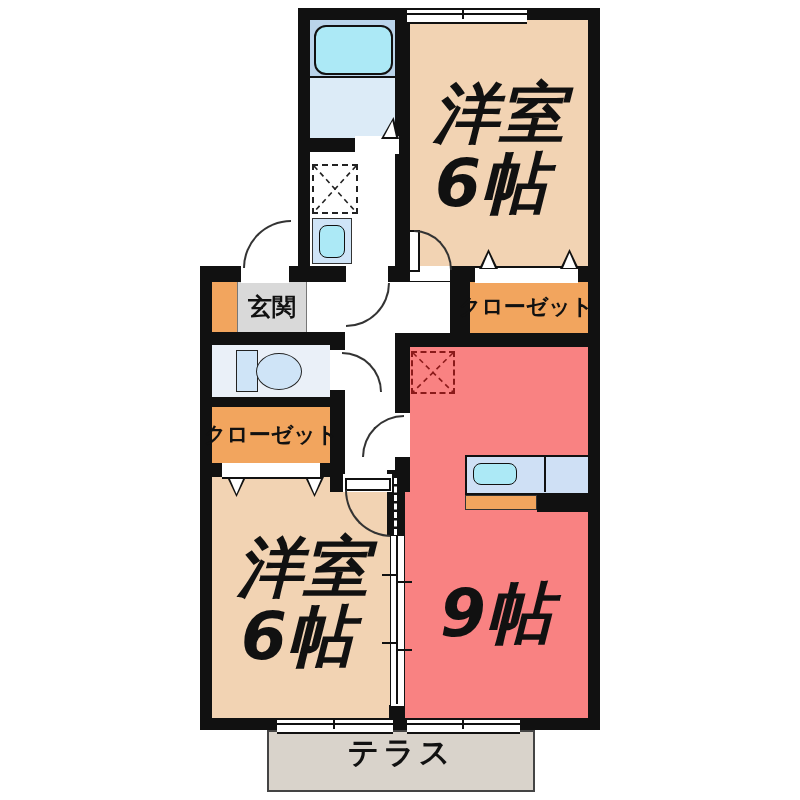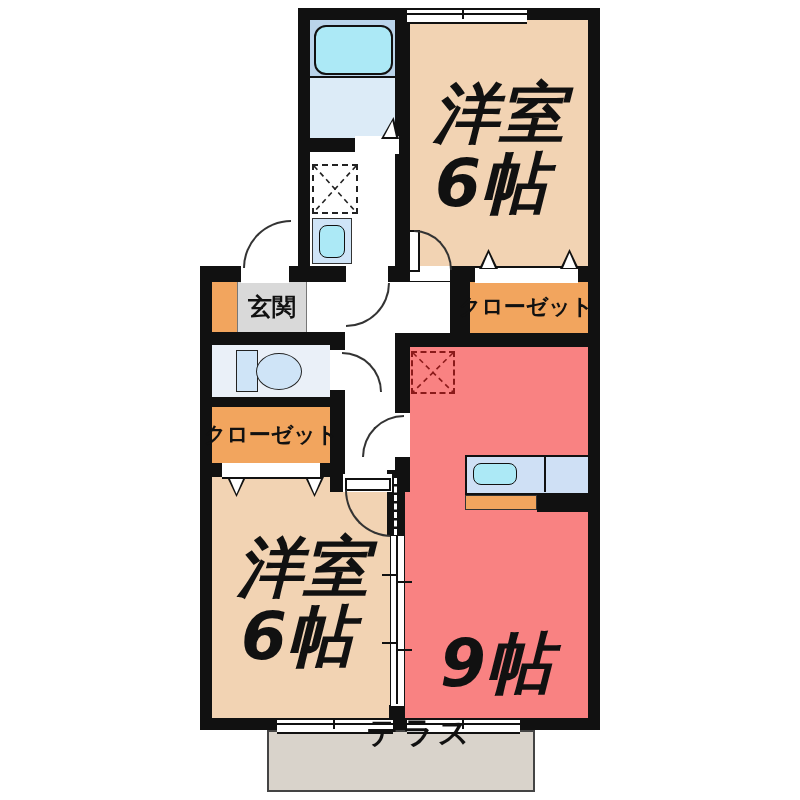--- a/index.html
+++ b/index.html
@@ -181,7 +181,7 @@
   <div class="lbl lbl-med" style="left:271px;top:435px;">クローゼット</div>
   <div class="lbl lbl-big" style="left:303px;top:568px;">洋室</div>
   <div class="lbl lbl-big" style="left:297px;top:637px;">6帖</div>
-  <div class="lbl lbl-big" style="left:496px;top:664px;">9帖</div>
+  <div class="lbl lbl-big" style="left:496px;top:614px;">9帖</div>
   <div class="lbl lbl-terrace" style="left:401px;top:732px;margin-left:19px;">テラス</div>
 
 </div>

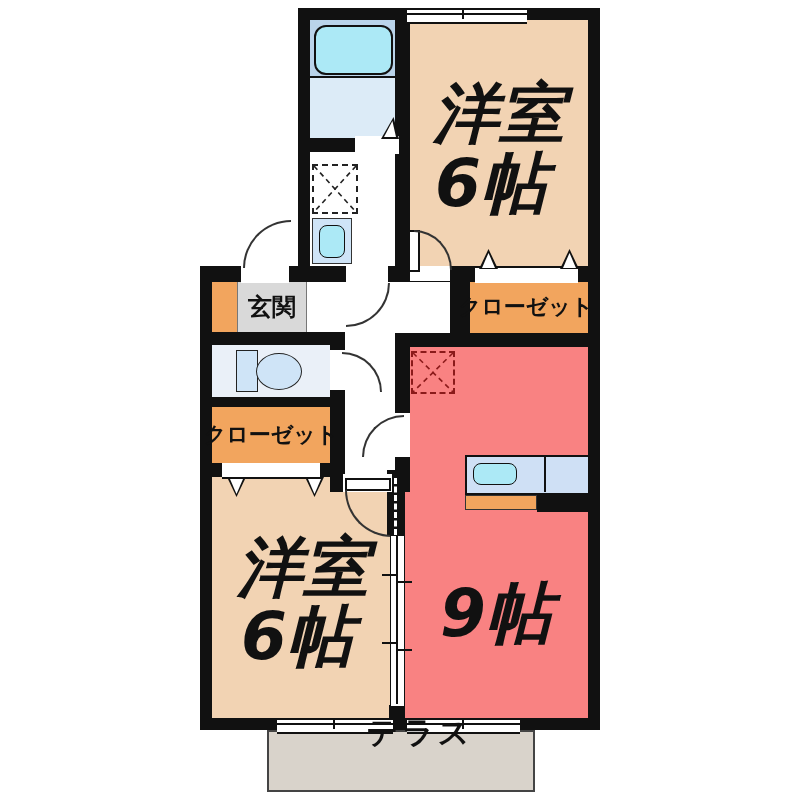--- a/index.html
+++ b/index.html
@@ -182,7 +182,7 @@
   <div class="lbl lbl-big" style="left:303px;top:568px;">洋室</div>
   <div class="lbl lbl-big" style="left:297px;top:637px;">6帖</div>
   <div class="lbl lbl-big" style="left:496px;top:614px;">9帖</div>
-  <div class="lbl lbl-terrace" style="left:401px;top:732px;margin-left:19px;">テラス</div>
+  <div class="lbl lbl-terrace" style="left:401px;top:752px;">テラス</div>
 
 </div>
 

